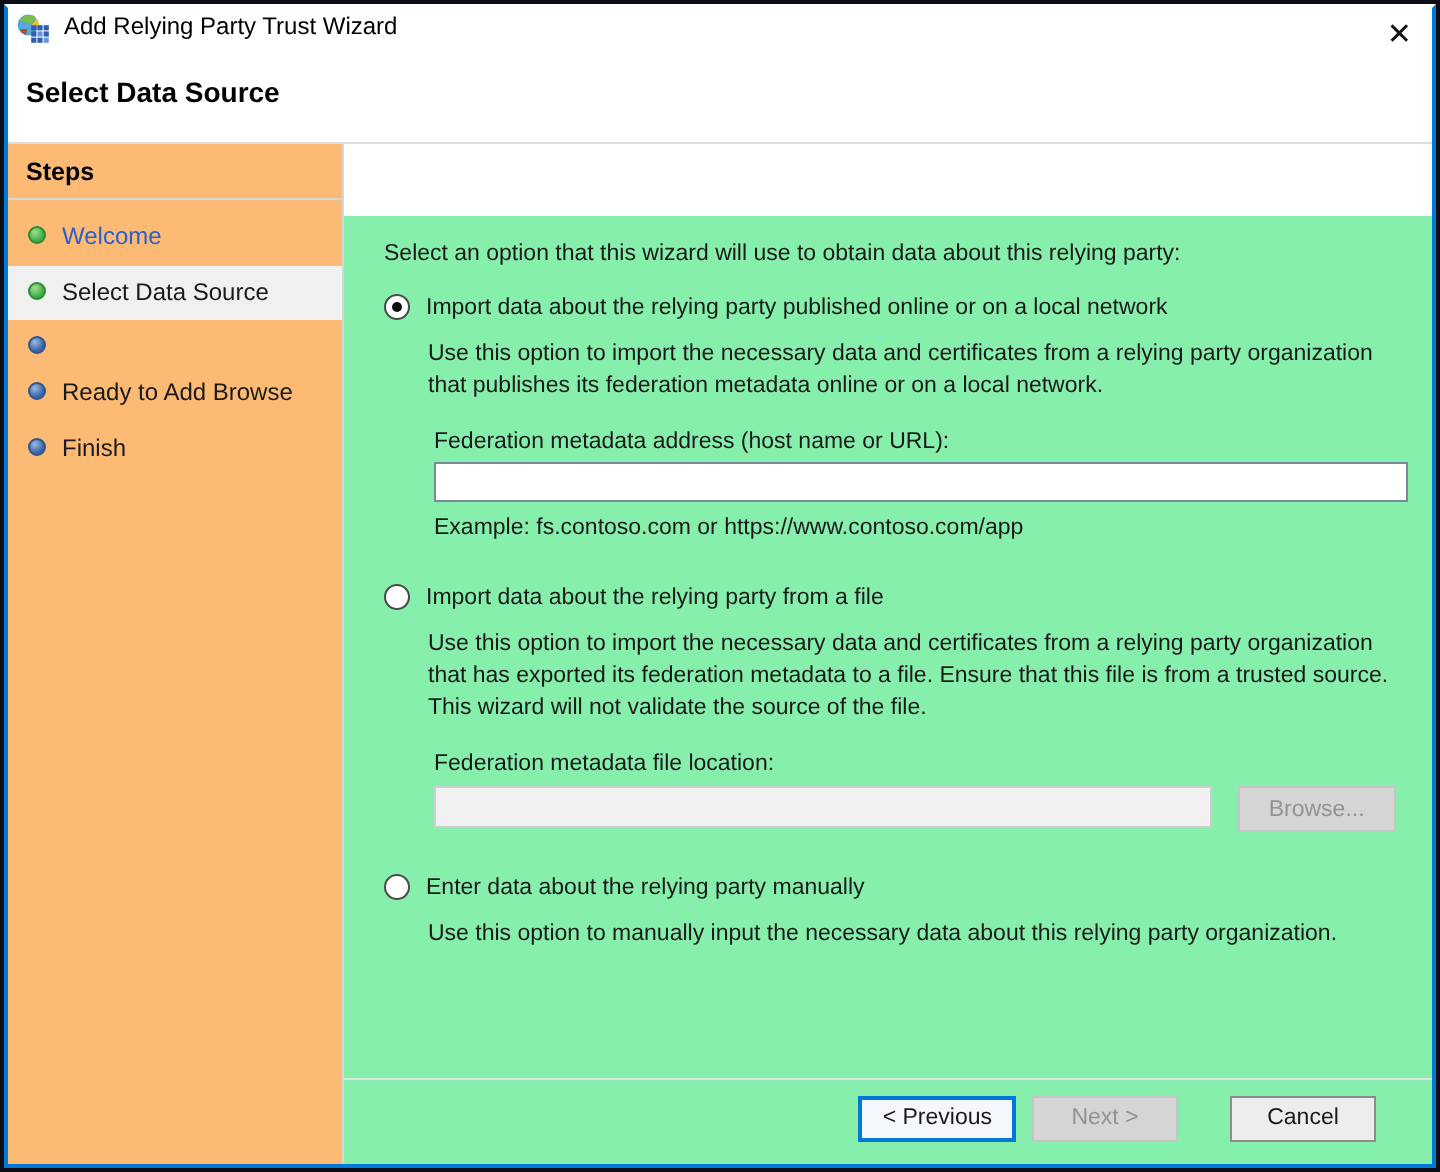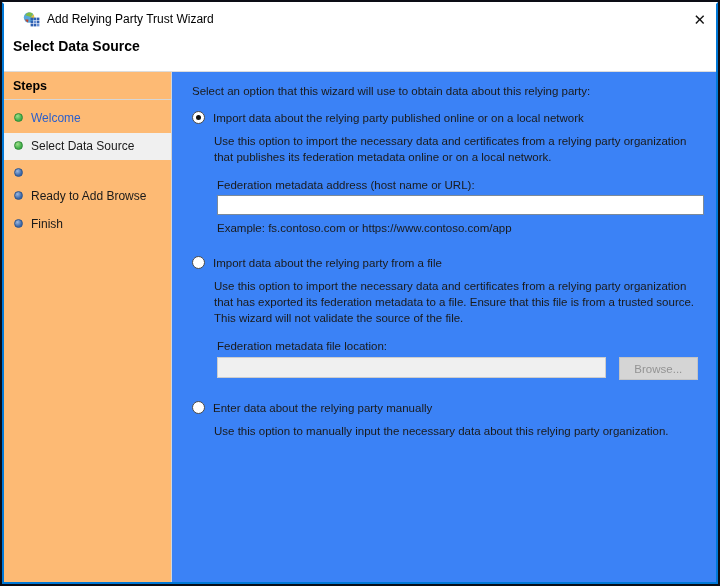--- a/index.html
+++ b/index.html
@@ -26,8 +26,8 @@
   
   .titlebar {
     flex: 0 0 28px;
-    display: flex; align-items: center;
-    padding: 2px 10px 0 19px; gap: 7px;
+    display: flex; align-items: flex-start;
+    padding: 2px 10px 0 4px; gap: 7px;
   }
   .app-icon { width: 17px; height: 17px; flex: 0 0 17px; }
   .title-text { font-size: 12px; color: #000; }

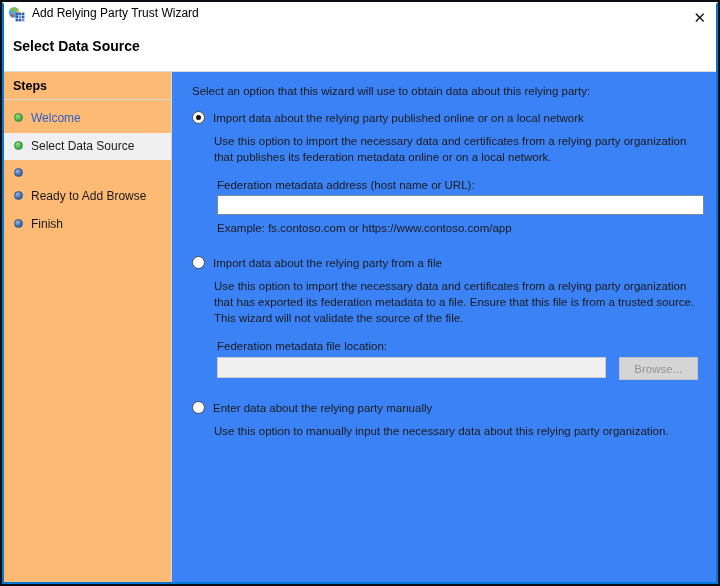--- a/index.html
+++ b/index.html
@@ -84,9 +84,10 @@
 
   .content {
     flex: 1; min-width: 0;
-    background: #3b82f6;
+    background: #86efac;
     display: flex; flex-direction: column;
     font-size: 11.5px;
+    margin-top: 36px;
   }
   .content-body { flex: 1; padding: 13px 18px 0 20px; }
   .intro { margin-bottom: 14px; }

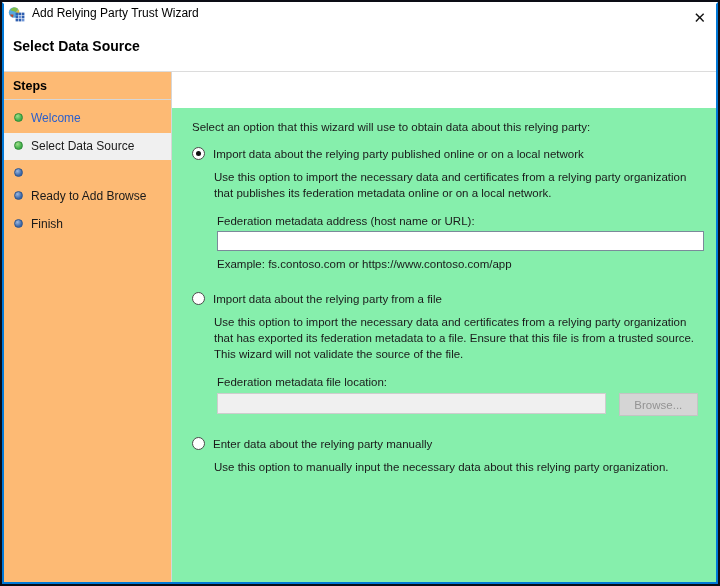--- a/index.html
+++ b/index.html
@@ -237,6 +237,11 @@
           <div class="desc">Use this option to manually input the necessary data about this relying party organization.</div>
         </div>
 
+        <div class="footer">
+          <span class="btn default-focus">&lt; Previous</span>
+          <span class="btn disabled">Next &gt;</span>
+          <span class="btn normal cancel">Cancel</span>
+        </div>
       </div>
     </div>
 

